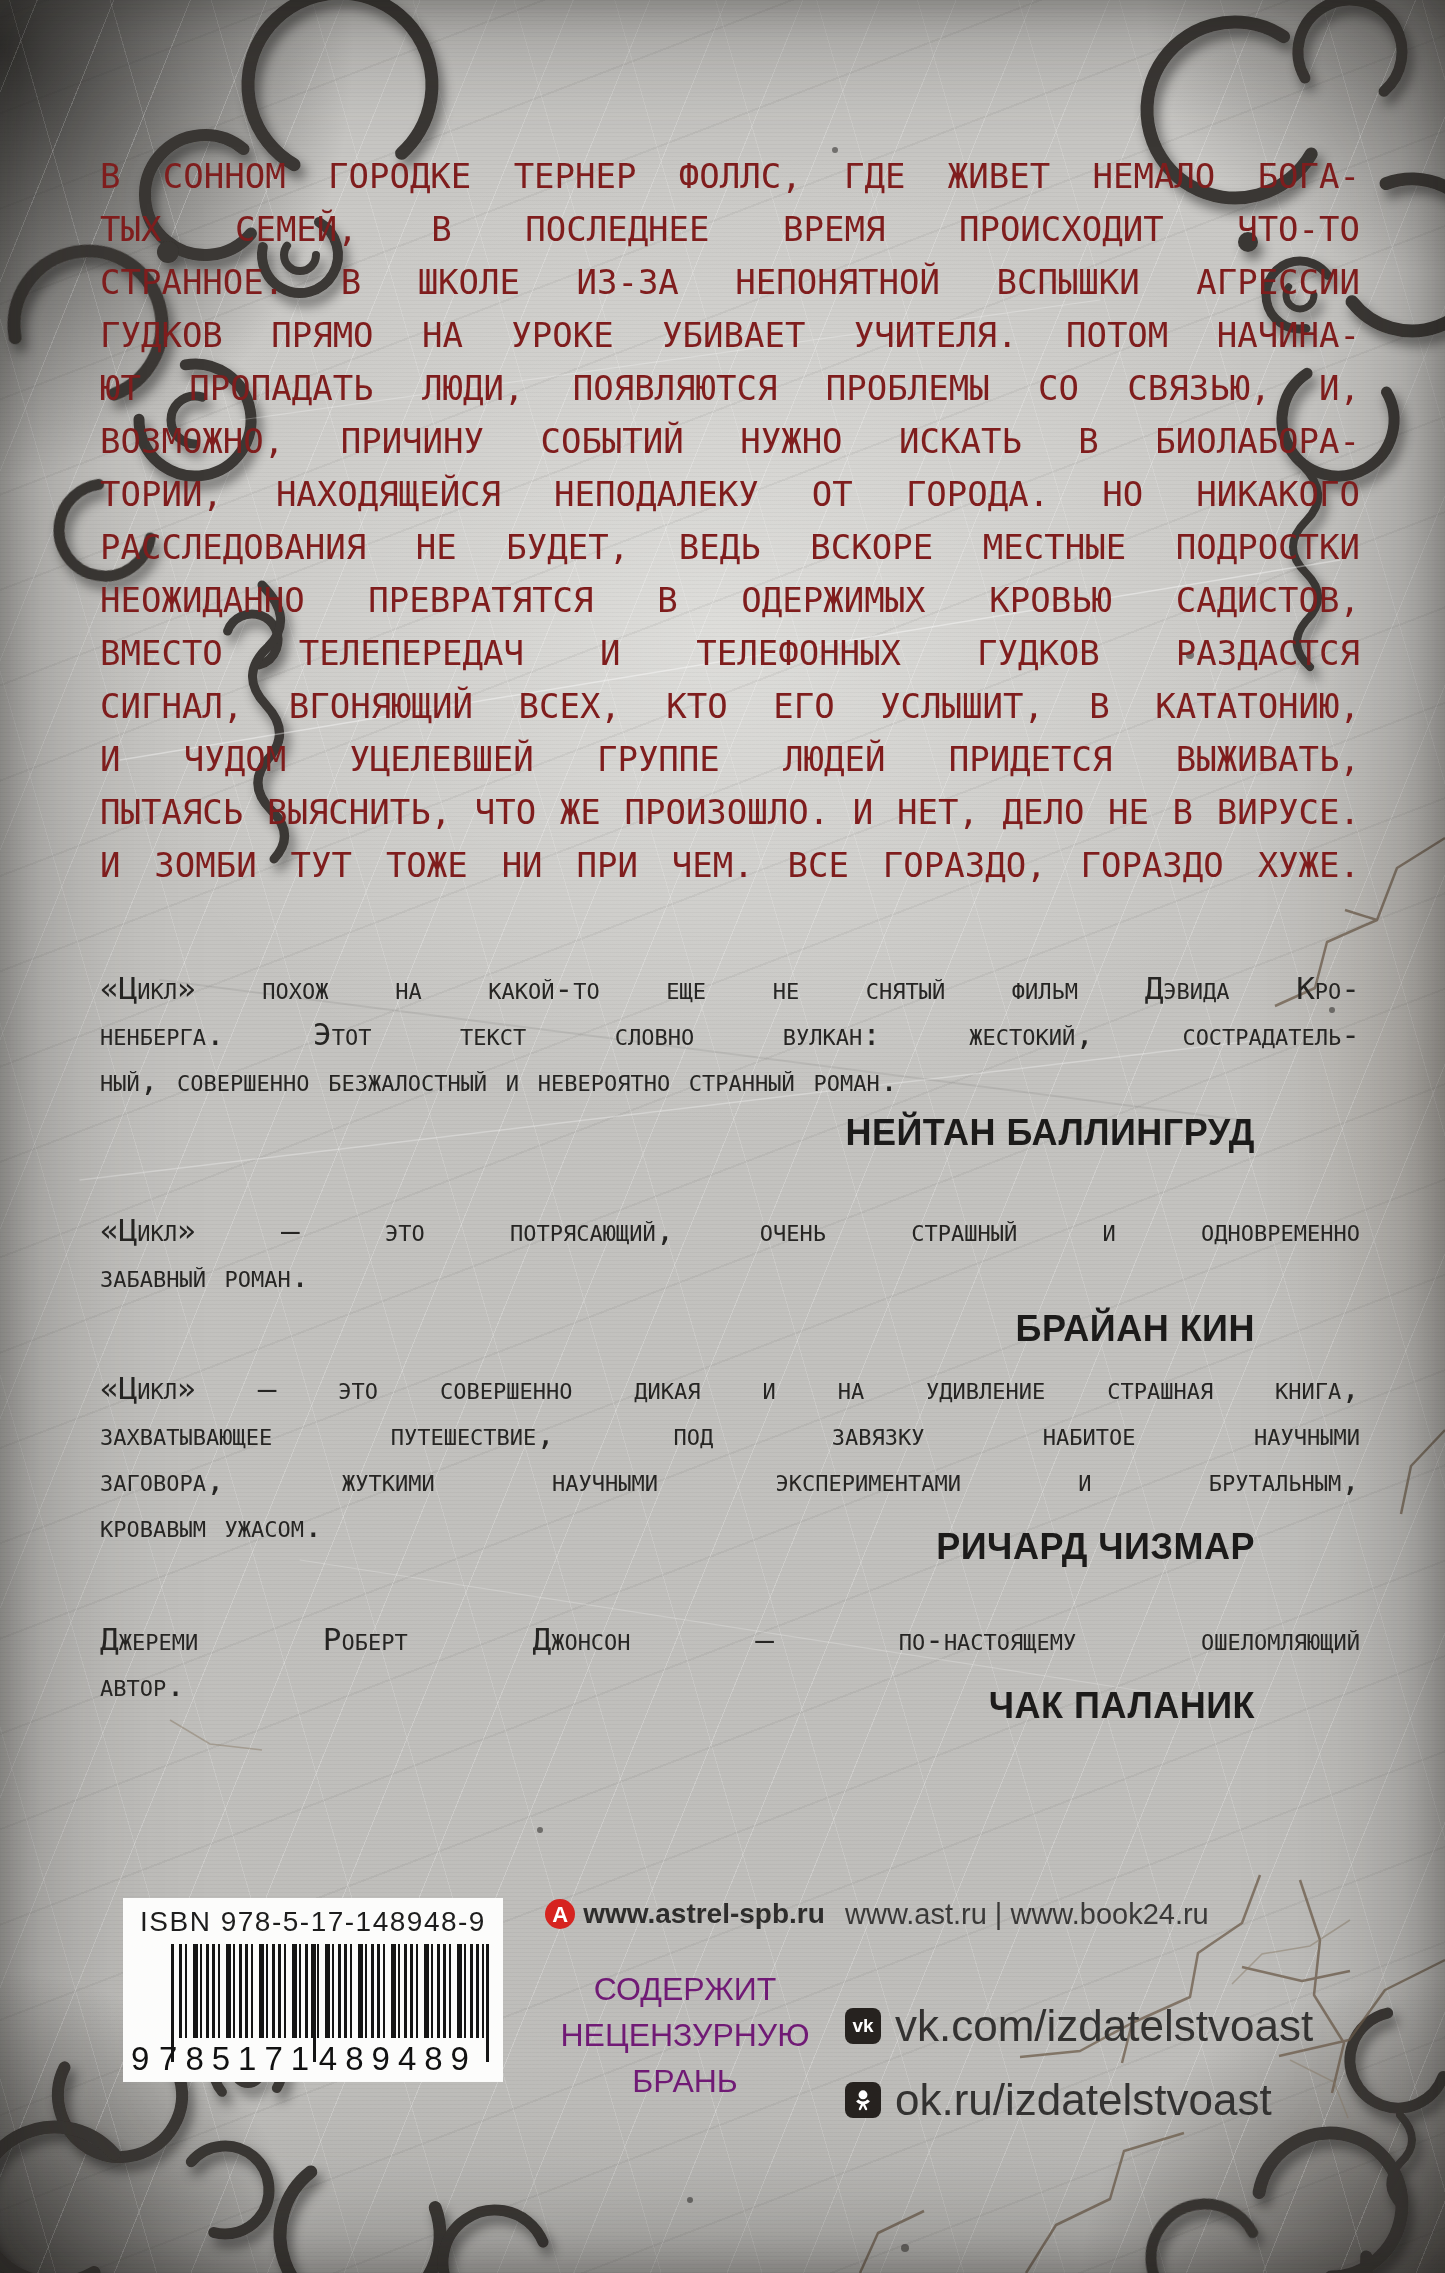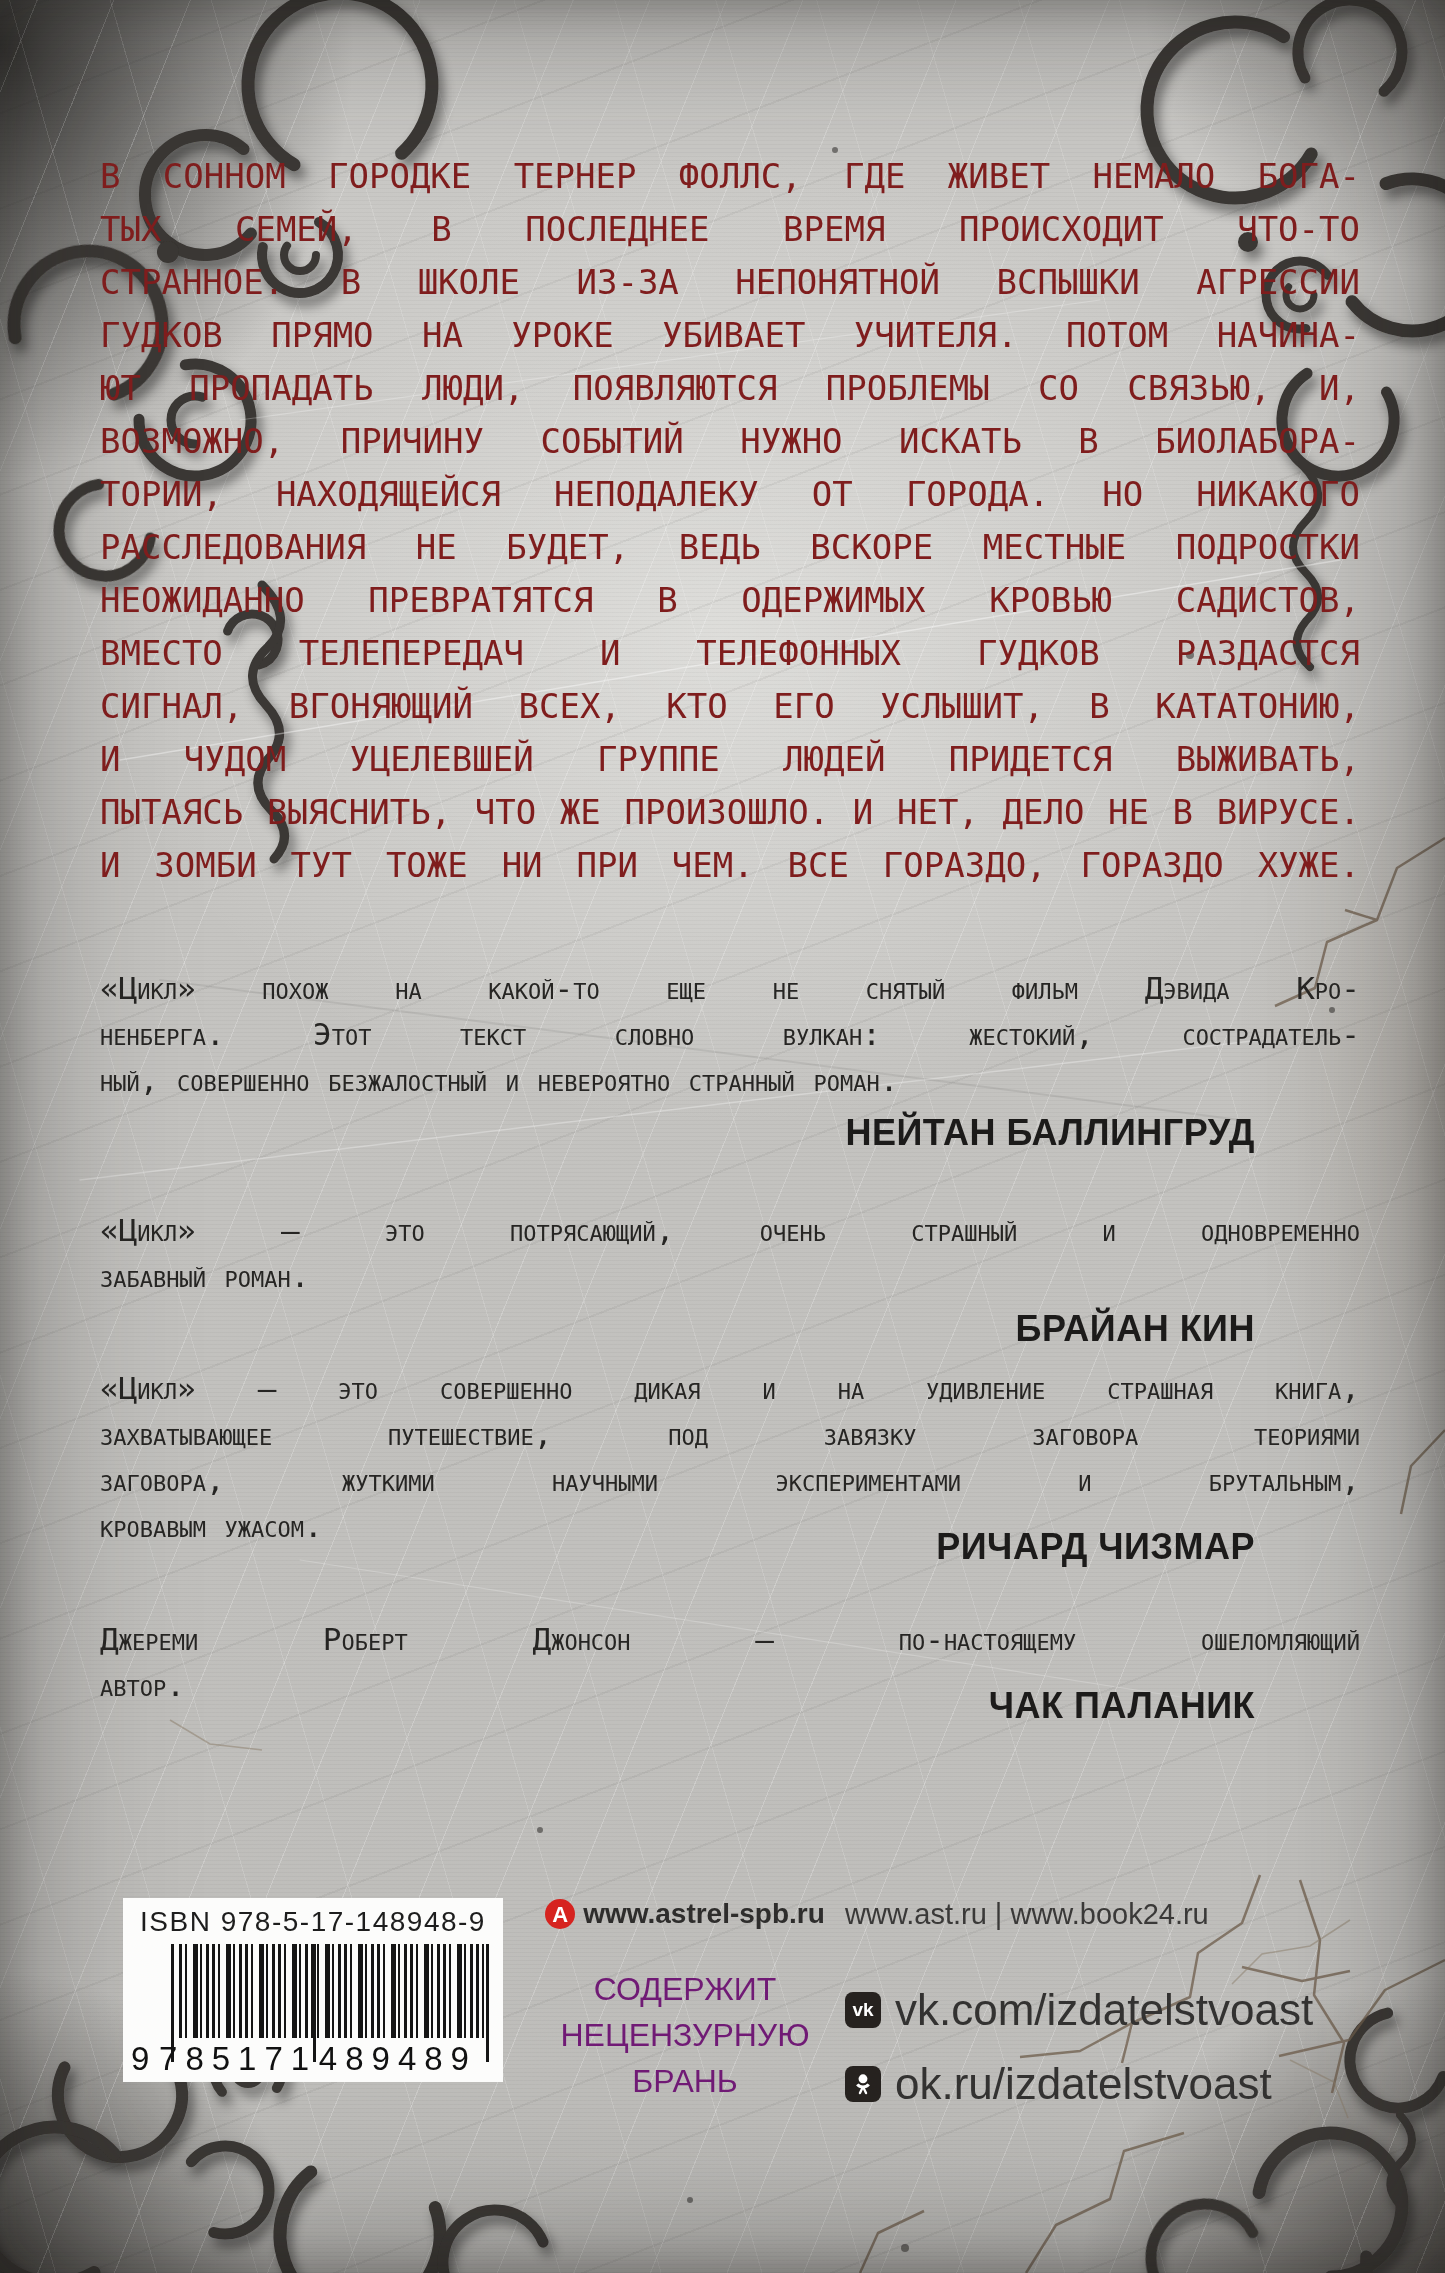--- a/index.html
+++ b/index.html
@@ -223,7 +223,7 @@
     <section class="quote q3 attr-tight">
       <div class="quote-lines">
           <div class="line">«Цикл» — это совершенно дикая и на удивление страшная книга,</div>
-          <div class="line">захватывающее путешествие, под завязку заговора теориями</div>
+          <div class="line">захватывающее путешествие, под завязку набитое научными</div>
           <div class="line">заговора, жуткими научными экспериментами и брутальным,</div>
           <div class="line">кровавым ужасом.</div>
         </div>

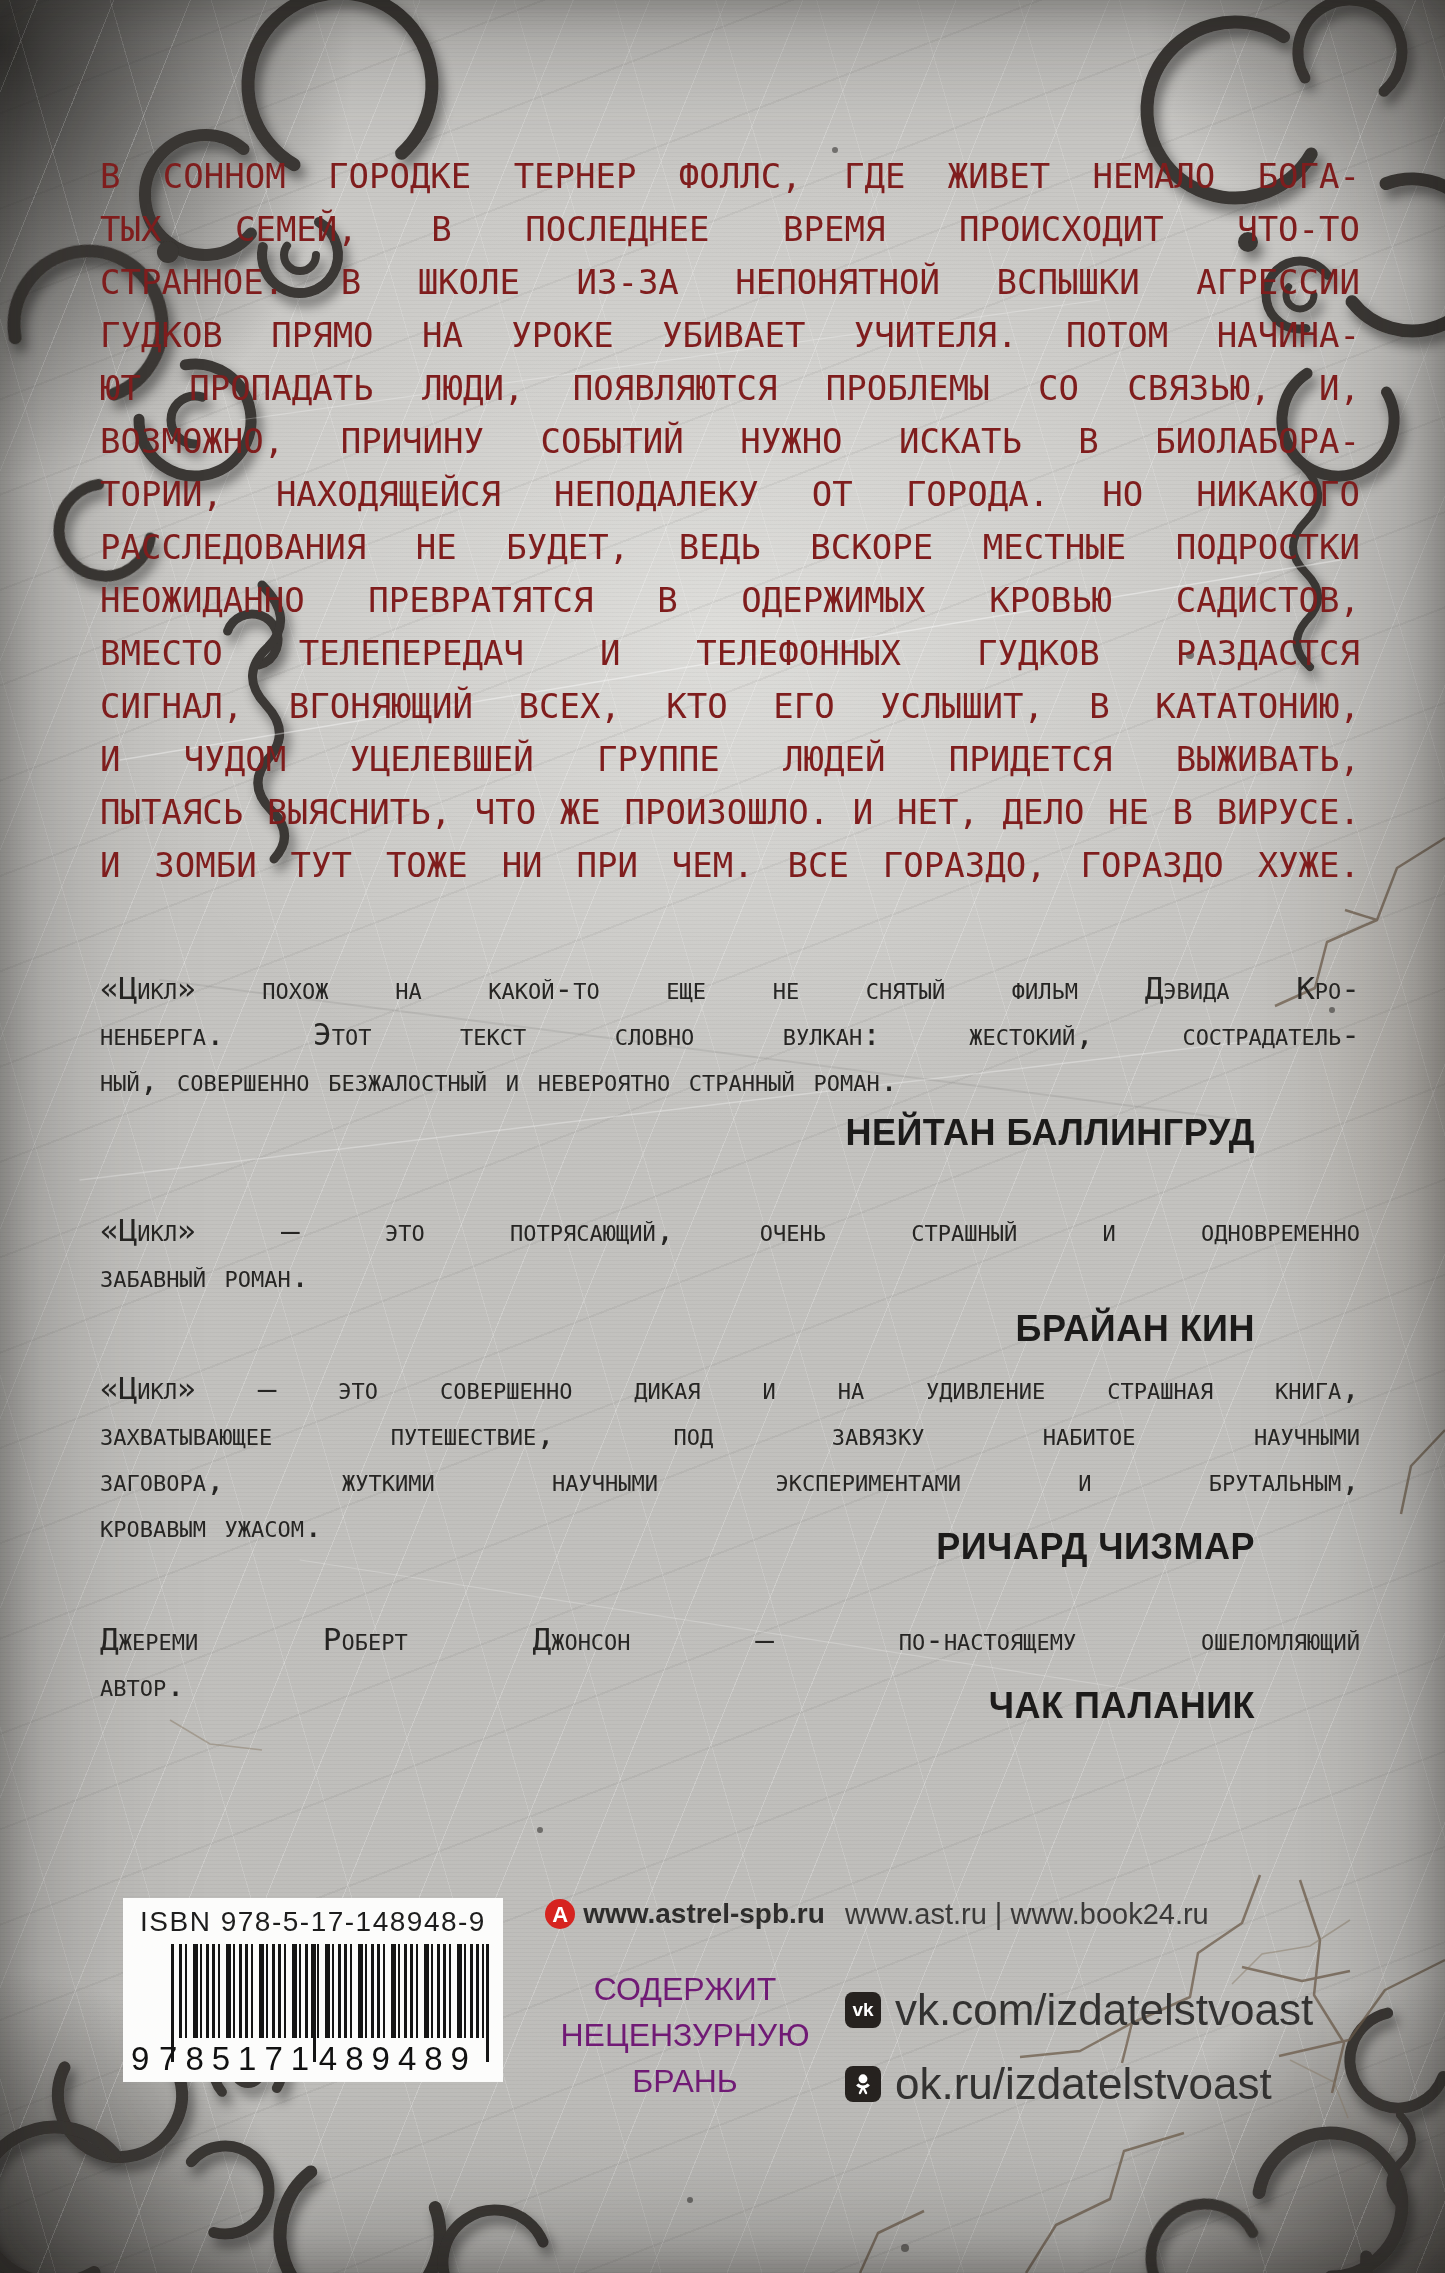--- a/index.html
+++ b/index.html
@@ -80,7 +80,7 @@
   .right-col{position:absolute;left:845px;top:0;width:560px;}
   .sites-line{margin-top:18px;font-size:29px;color:#3a3938;white-space:nowrap;}
   .social-row{display:flex;align-items:center;gap:14px;}
-  .social-row.vk-row{margin-top:54px;}
+  .social-row.vk-row{margin-top:70px;}
   .social-row.ok-row{margin-top:24px;}
   .social-icon{
     width:36px;height:36px;border-radius:8px;background:#26221f;color:#fff;flex:0 0 auto;

